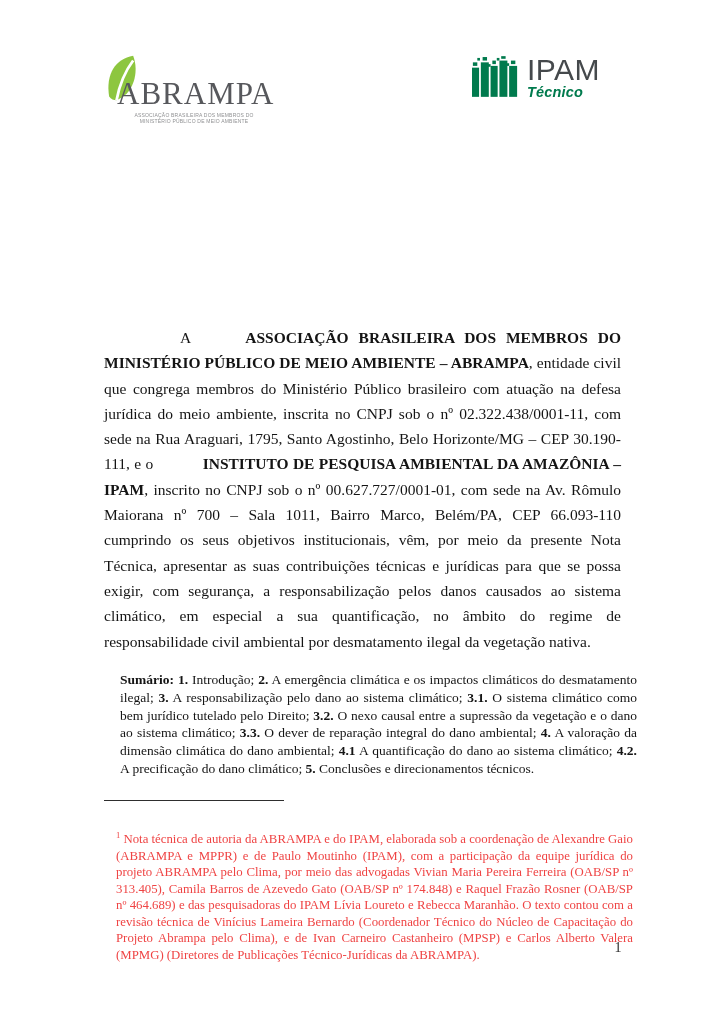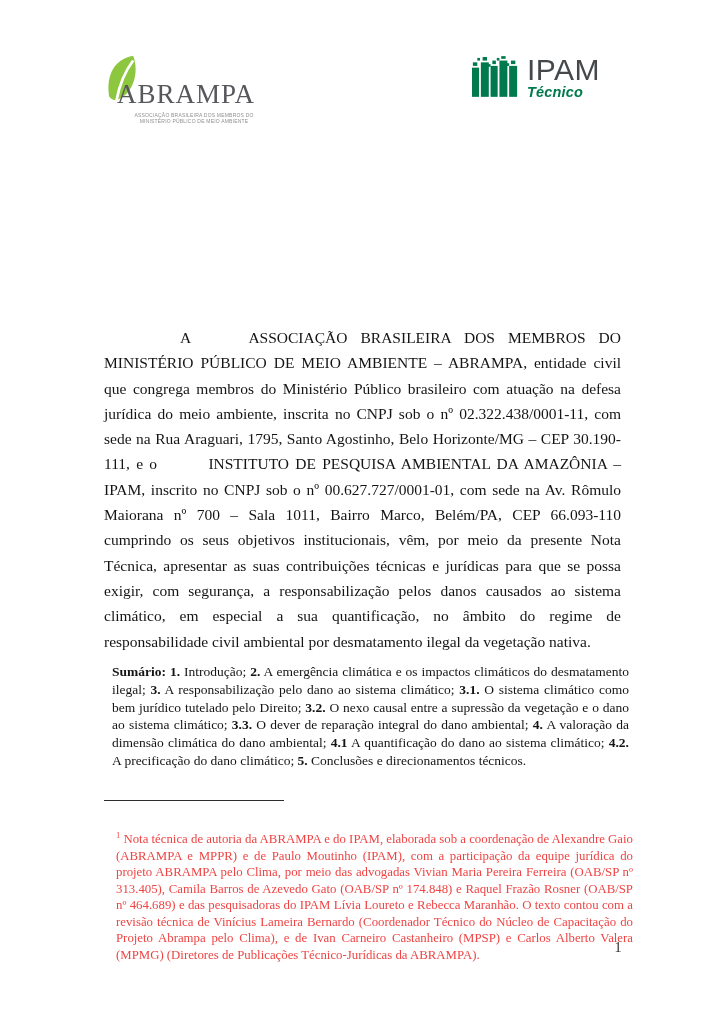--- a/index.html
+++ b/index.html
@@ -44,7 +44,7 @@
     left: 13px;
     top: 26px;
     font-family: "Liberation Serif", serif;
-    font-size: 27px;
+    font-size: 31px;
     line-height: 28px;
     color: #57585c;
     letter-spacing: 1px;

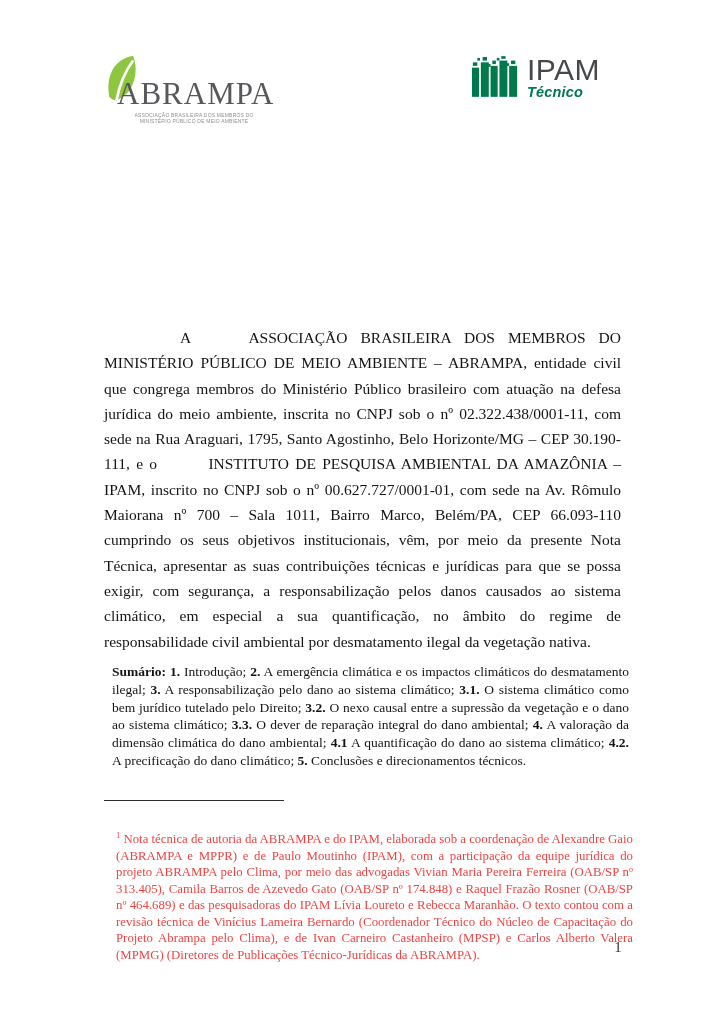--- a/index.html
+++ b/index.html
@@ -120,7 +120,7 @@
     text-indent: 76px;
     color: #141414;
   }
-  .main-paragraph b { font-weight: normal; margin-left: 45px; }
+  .main-paragraph b { font-weight: bold; margin-left: 45px; }
 
   .summary-paragraph {
     position: absolute;

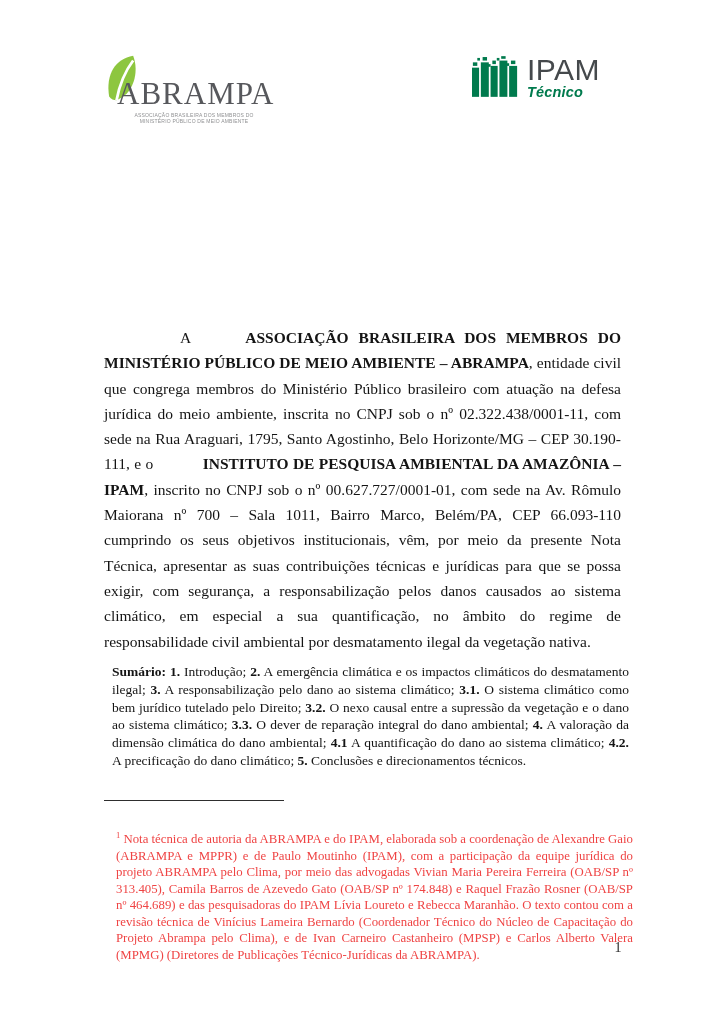--- a/index.html
+++ b/index.html
@@ -127,7 +127,7 @@
     top: 655px;
     left: 104px;
     width: 517px;
-    margin: 8px;
+    margin: 16px;
     font-size: 13.5px;
     line-height: 17.8px;
     text-align: justify;

